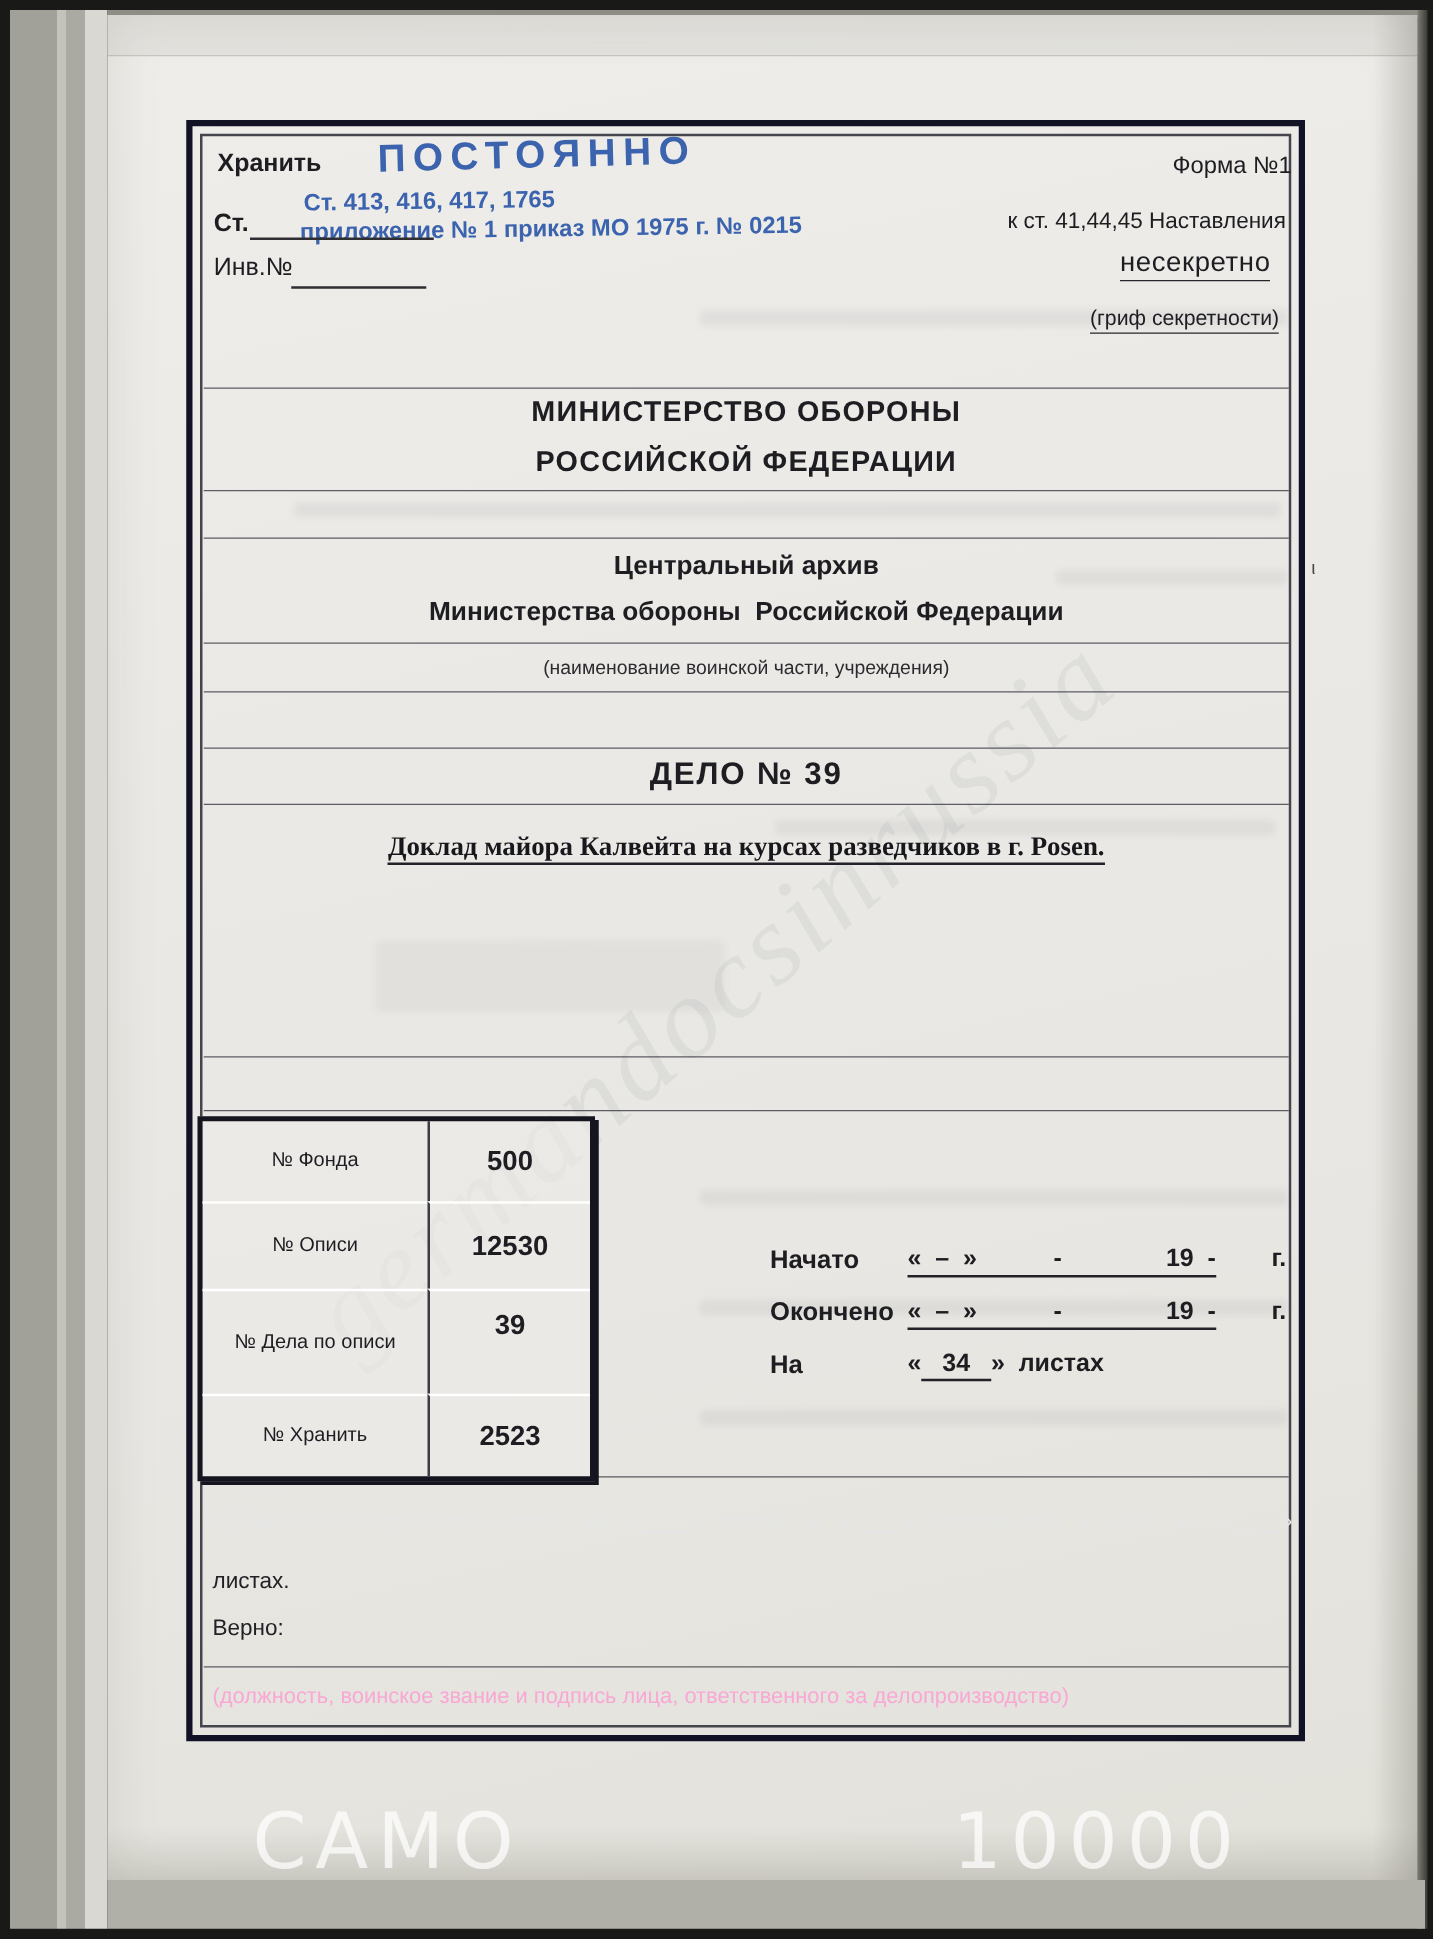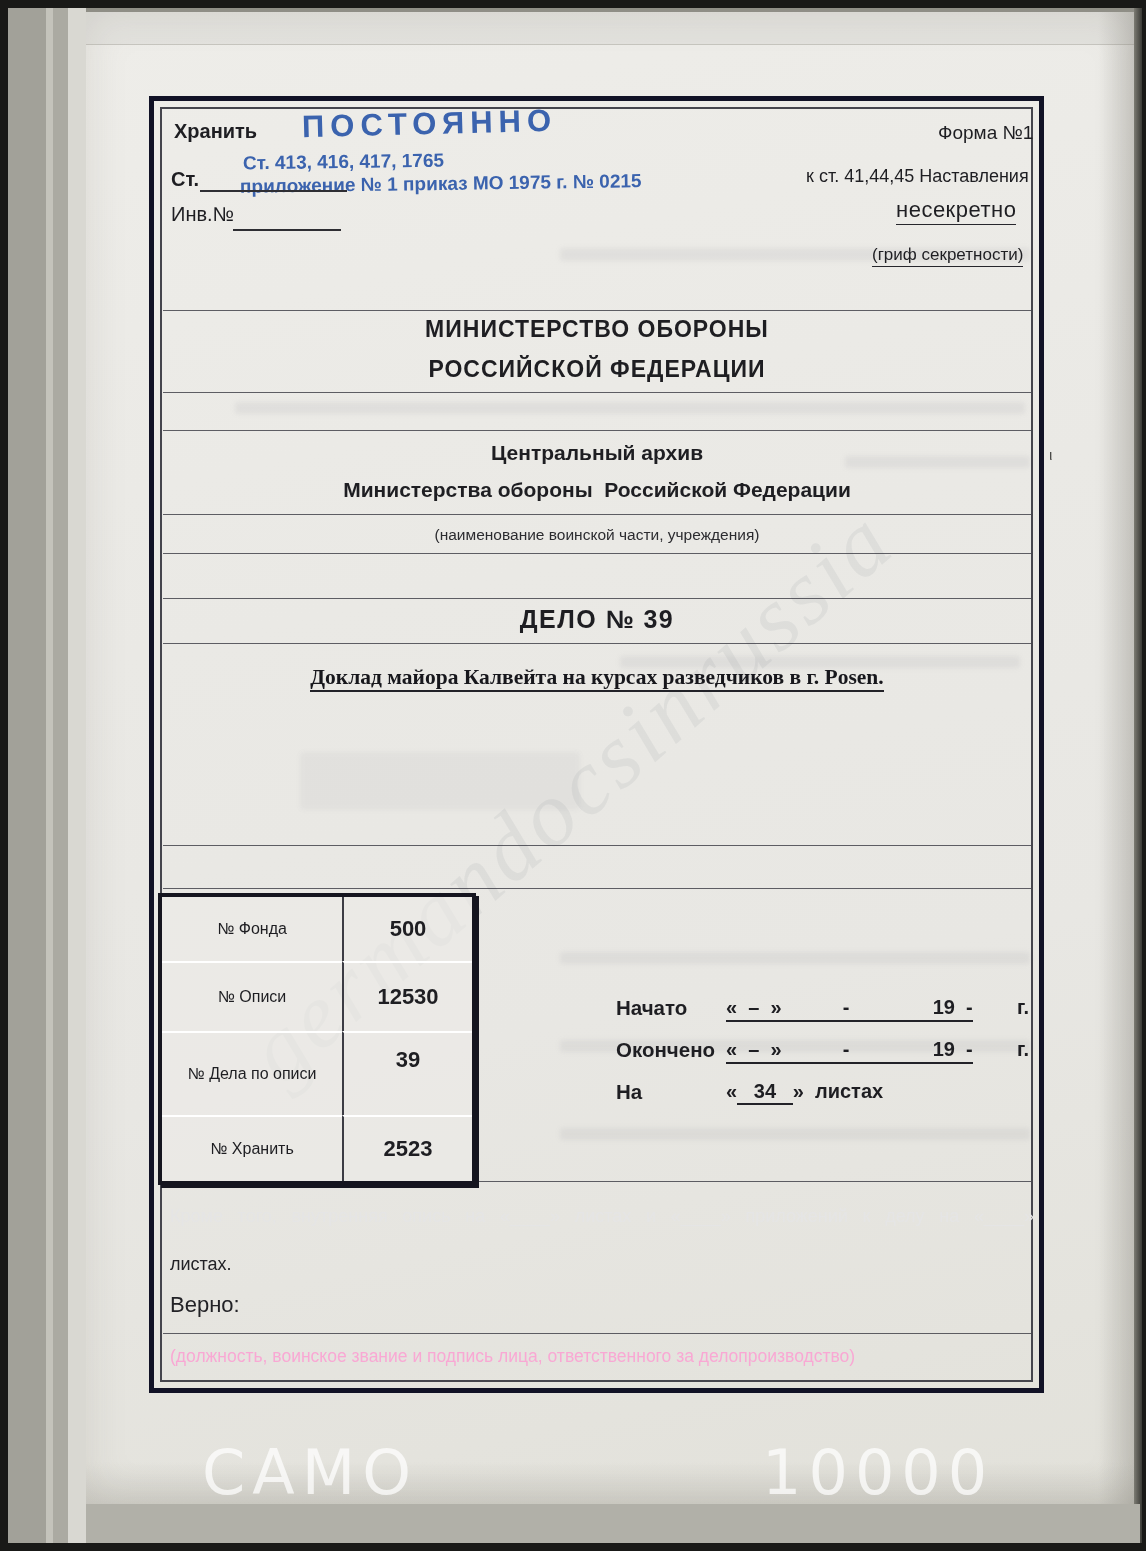--- a/index.html
+++ b/index.html
@@ -146,7 +146,7 @@
 
 <div class="abs" style="left:170px;top:1206px;width:864px;font-size:18px;text-align:justify;text-align-last:justify;color:#e5e5e5;">Кроме того, внутренняя опись на «____» листах и «____» приложений к делу на «____»</div>
 <div class="abs" style="left:170px;top:1254px;font-size:18px;color:#222226;">листах.</div>
-<div class="abs" style="left:170px;top:1292px;font-size:22px;color:#222226;">Верно:</div>
+<div class="abs" style="left:170px;top:1292px;font-size:18px;color:#222226;">Верно:</div>
 <div class="abs" style="left:170px;top:1346px;font-size:17.5px;color:#f9a8d4;">(должность, воинское звание и подпись лица, ответственного за делопроизводство)</div>
 
 <div class="abs wm-bottom" style="left:202px;top:1436px;">CAMO</div>

